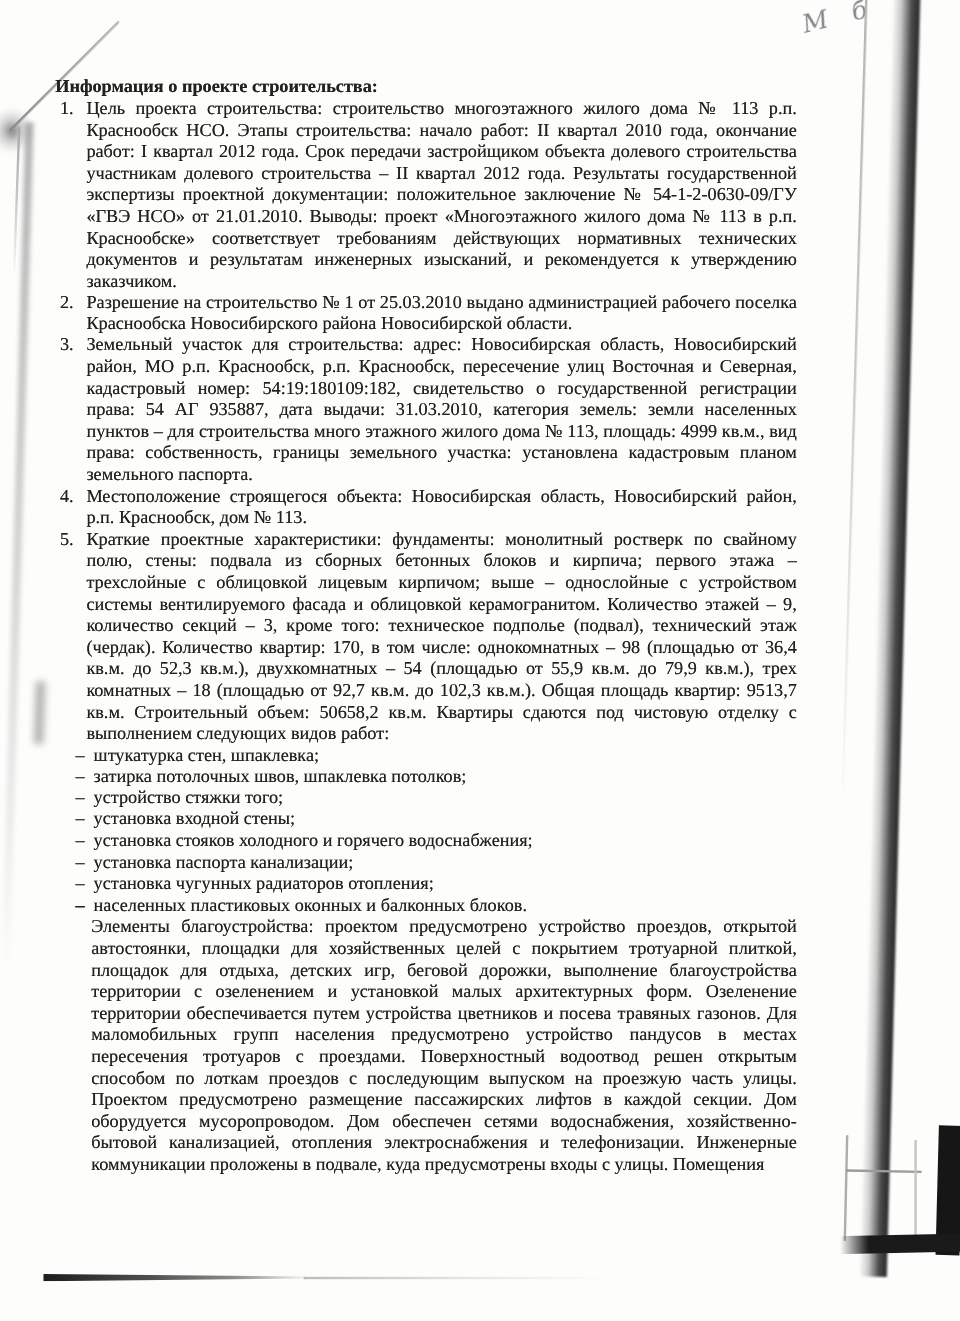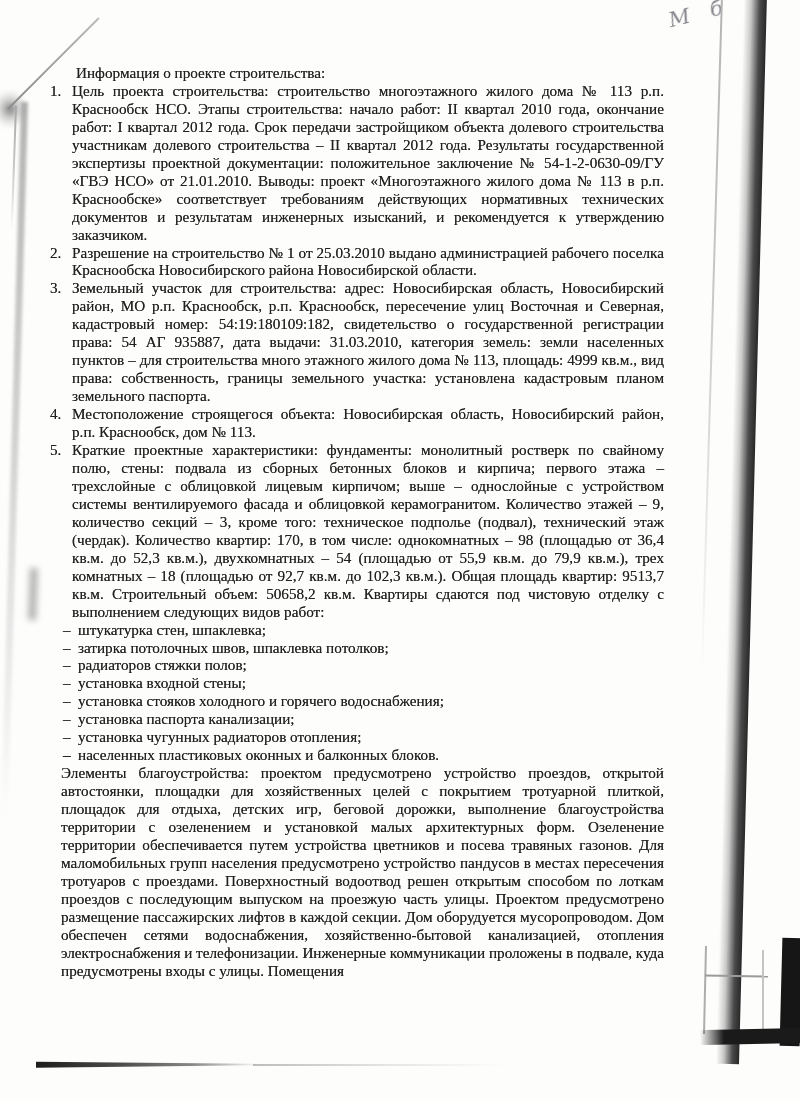--- a/index.html
+++ b/index.html
@@ -26,7 +26,7 @@
     color: #222120;
     text-shadow: 0 0 0.35px rgba(40,40,40,0.75);
   }
-  .title { font-weight: normal; margin-left: 30px; }
+  .title { font-weight: bold; }
   .item { position: relative; padding-left: 26px; text-align: justify; }
   .item .num { position: absolute; left: 4px; top: 0; }
   .work { position: relative; padding-left: 32px; text-align: left; }

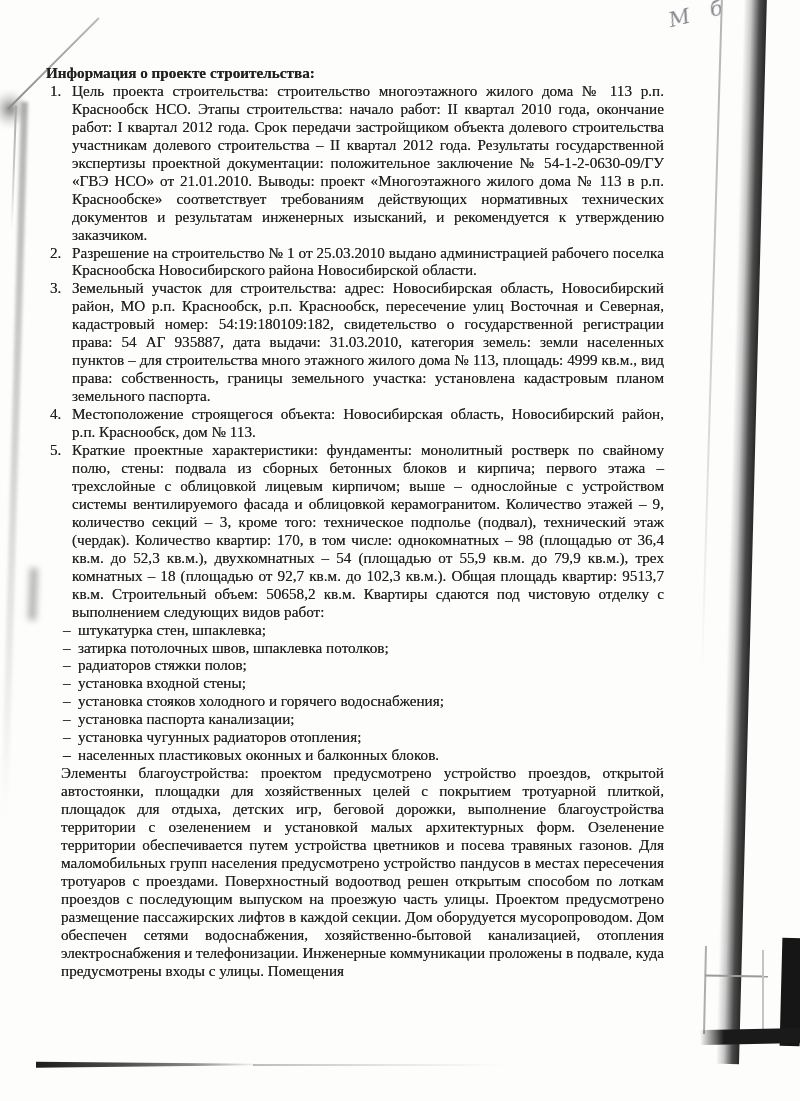--- a/index.html
+++ b/index.html
@@ -183,7 +183,7 @@
     </div>
     <div class="work">
       <span class="dash">–</span>
-      <span>радиаторов стяжки полов;</span>
+      <span>устройство стяжки того;</span>
     </div>
     <div class="work">
       <span class="dash">–</span>

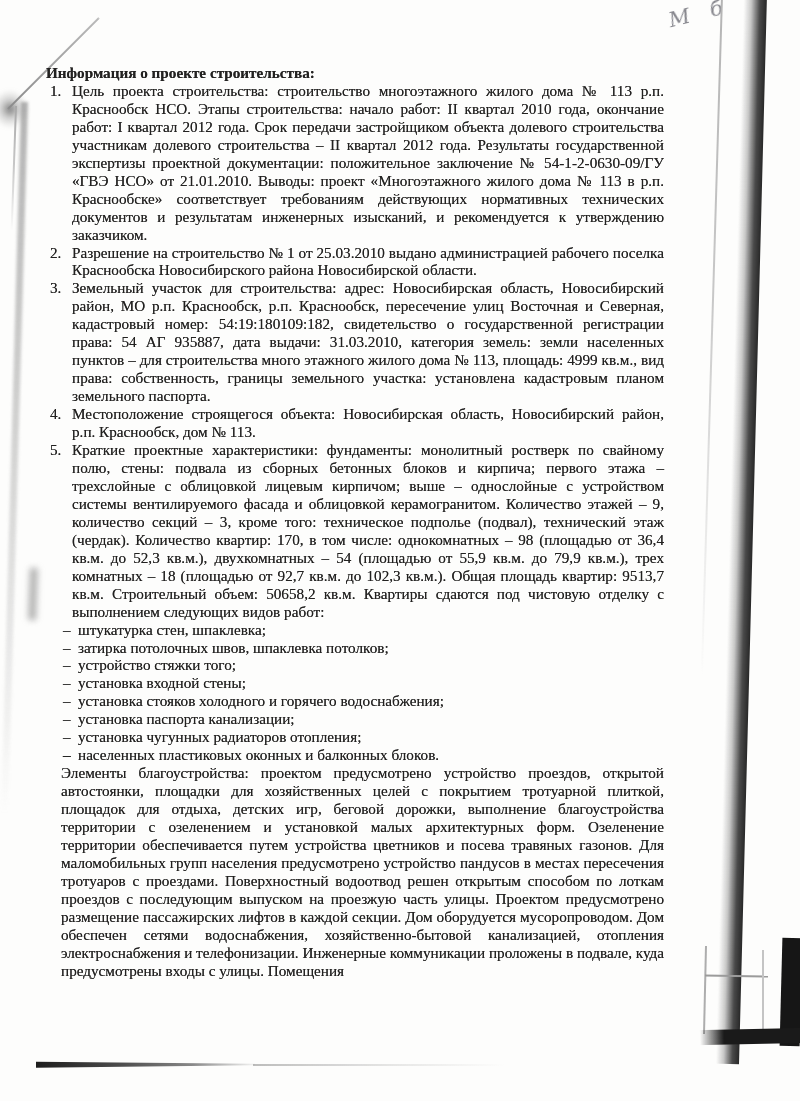--- a/index.html
+++ b/index.html
@@ -31,7 +31,7 @@
   .item .num { position: absolute; left: 4px; top: 0; }
   .work { position: relative; padding-left: 32px; text-align: left; }
   .work .dash { position: absolute; left: 17px; top: 0; }
-  .closing { margin-left: 15px; text-align: justify; }
+  .closing { margin-left: 30px; text-align: justify; }
 
   
   .artifact { position: absolute; pointer-events: none; }

